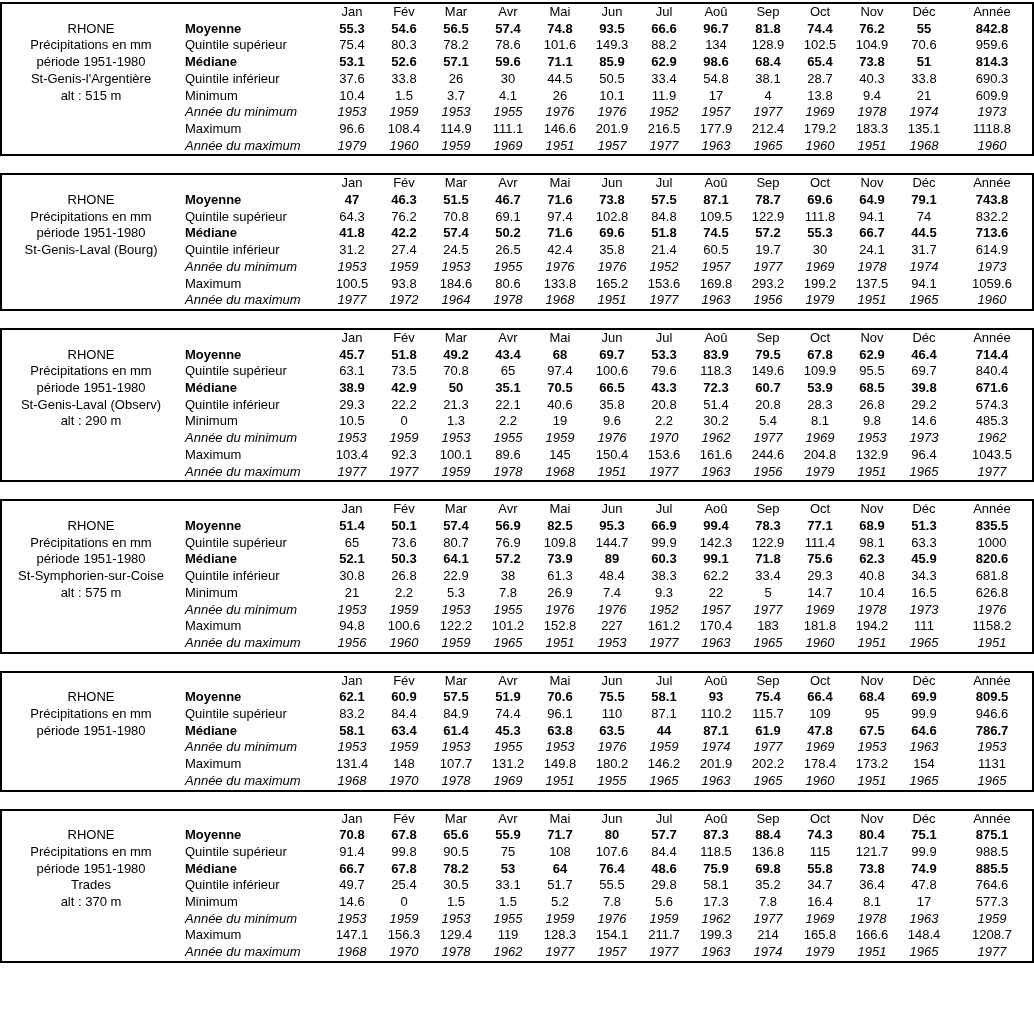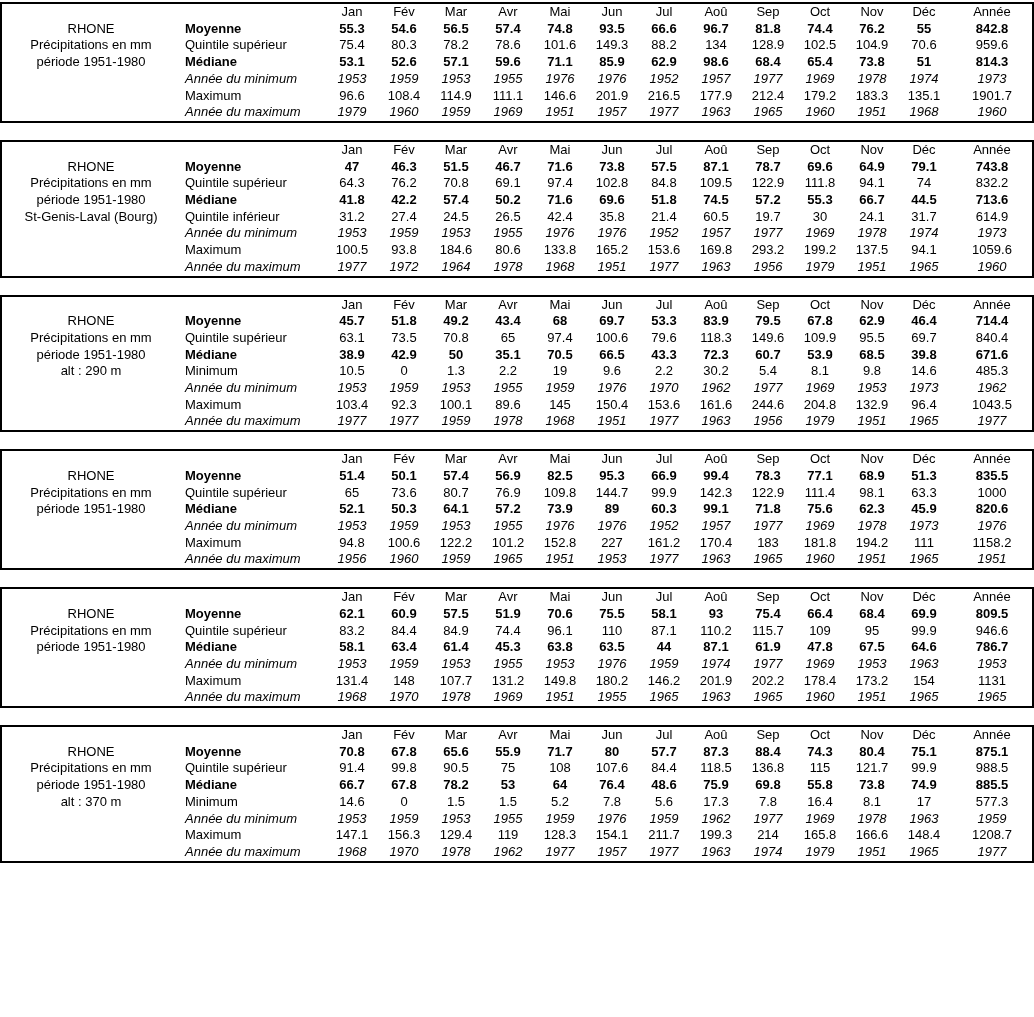--- a/index.html
+++ b/index.html
@@ -150,6 +150,23 @@
             <td class="value-cell">51</td>
             <td class="value-cell">814.3</td>
           </tr>
+          <tr class="row-normal">
+            <td class="info-cell info-bold">St-Genis-l'Argentière</td>
+            <td class="label-cell">Quintile inférieur</td>
+            <td class="value-cell">37.6</td>
+            <td class="value-cell">33.8</td>
+            <td class="value-cell">26</td>
+            <td class="value-cell">30</td>
+            <td class="value-cell">44.5</td>
+            <td class="value-cell">50.5</td>
+            <td class="value-cell">33.4</td>
+            <td class="value-cell">54.8</td>
+            <td class="value-cell">38.1</td>
+            <td class="value-cell">28.7</td>
+            <td class="value-cell">40.3</td>
+            <td class="value-cell">33.8</td>
+            <td class="value-cell">690.3</td>
+          </tr>
           <tr class="row-italic">
             <td class="info-cell"></td>
             <td class="label-cell">Année du minimum</td>

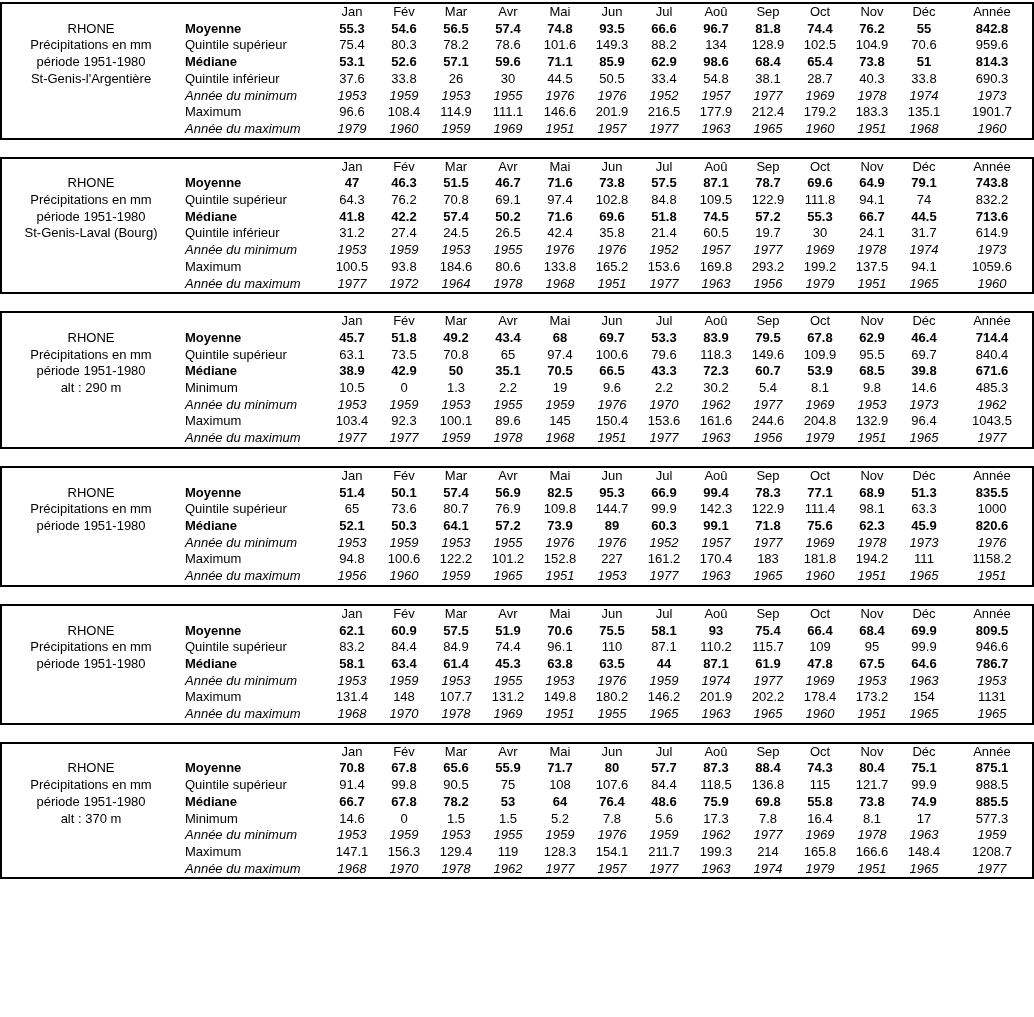--- a/index.html
+++ b/index.html
@@ -167,6 +167,23 @@
             <td class="value-cell">33.8</td>
             <td class="value-cell">690.3</td>
           </tr>
+          <tr class="row-normal">
+            <td class="info-cell">alt : 515 m</td>
+            <td class="label-cell">Minimum</td>
+            <td class="value-cell">10.4</td>
+            <td class="value-cell">1.5</td>
+            <td class="value-cell">3.7</td>
+            <td class="value-cell">4.1</td>
+            <td class="value-cell">26</td>
+            <td class="value-cell">10.1</td>
+            <td class="value-cell">11.9</td>
+            <td class="value-cell">17</td>
+            <td class="value-cell">4</td>
+            <td class="value-cell">13.8</td>
+            <td class="value-cell">9.4</td>
+            <td class="value-cell">21</td>
+            <td class="value-cell">609.9</td>
+          </tr>
           <tr class="row-italic">
             <td class="info-cell"></td>
             <td class="label-cell">Année du minimum</td>

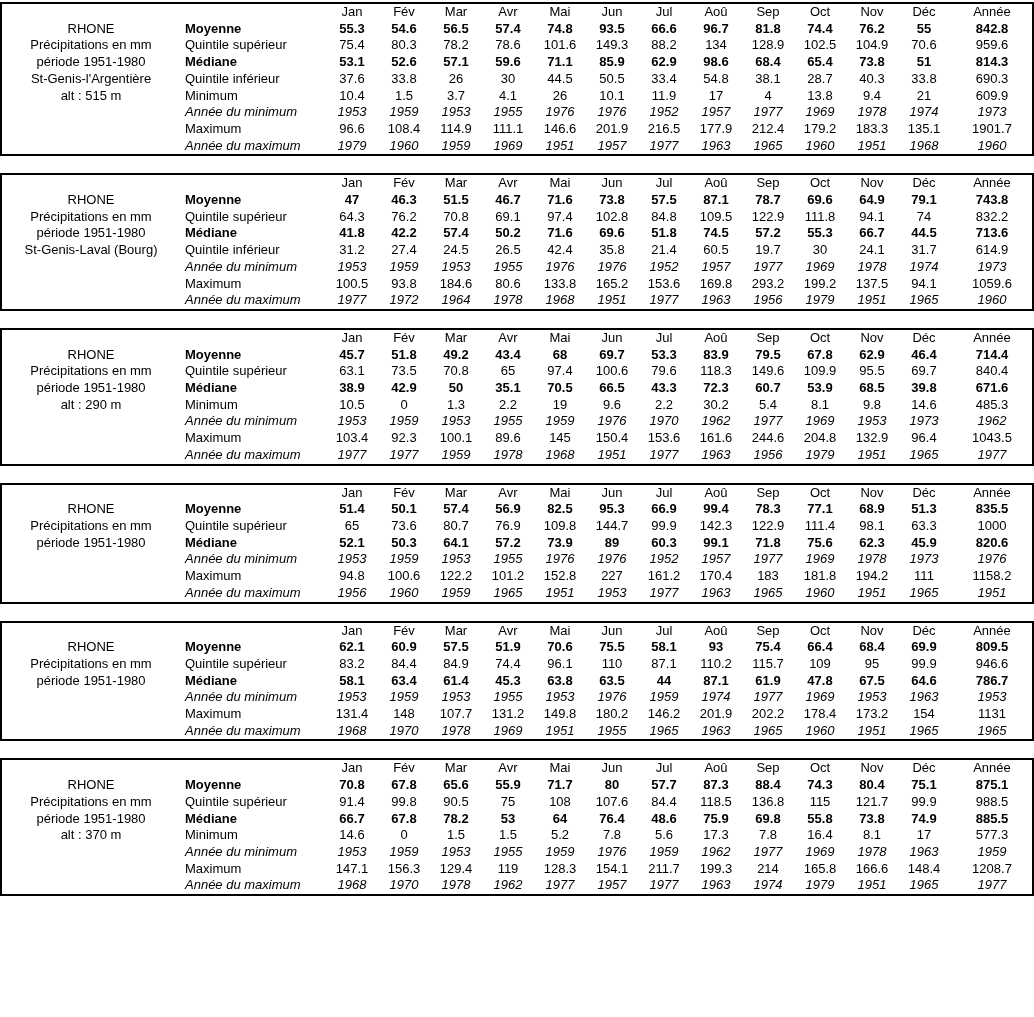--- a/index.html
+++ b/index.html
@@ -216,7 +216,7 @@
             <td class="value-cell">179.2</td>
             <td class="value-cell">183.3</td>
             <td class="value-cell">135.1</td>
-            <td class="value-cell">1901.7</td>
+            <td class="value-cell">1118.8</td>
           </tr>
           <tr class="row-italic">
             <td class="info-cell"></td>

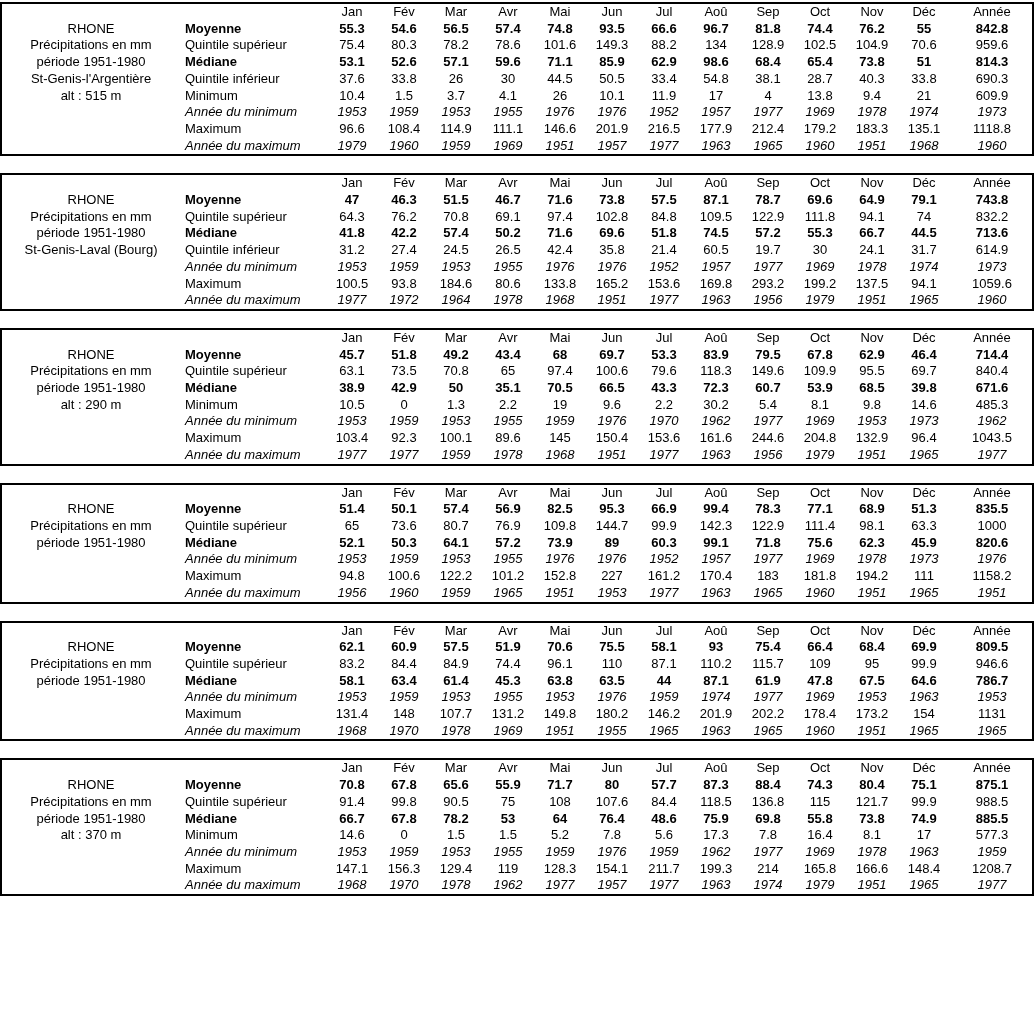--- a/index.html
+++ b/index.html
@@ -492,6 +492,23 @@
             <td class="value-cell">671.6</td>
           </tr>
           <tr class="row-normal">
+            <td class="info-cell info-bold">St-Genis-Laval (Observ)</td>
+            <td class="label-cell">Quintile inférieur</td>
+            <td class="value-cell">29.3</td>
+            <td class="value-cell">22.2</td>
+            <td class="value-cell">21.3</td>
+            <td class="value-cell">22.1</td>
+            <td class="value-cell">40.6</td>
+            <td class="value-cell">35.8</td>
+            <td class="value-cell">20.8</td>
+            <td class="value-cell">51.4</td>
+            <td class="value-cell">20.8</td>
+            <td class="value-cell">28.3</td>
+            <td class="value-cell">26.8</td>
+            <td class="value-cell">29.2</td>
+            <td class="value-cell">574.3</td>
+          </tr>
+          <tr class="row-normal">
             <td class="info-cell">alt : 290 m</td>
             <td class="label-cell">Minimum</td>
             <td class="value-cell">10.5</td>

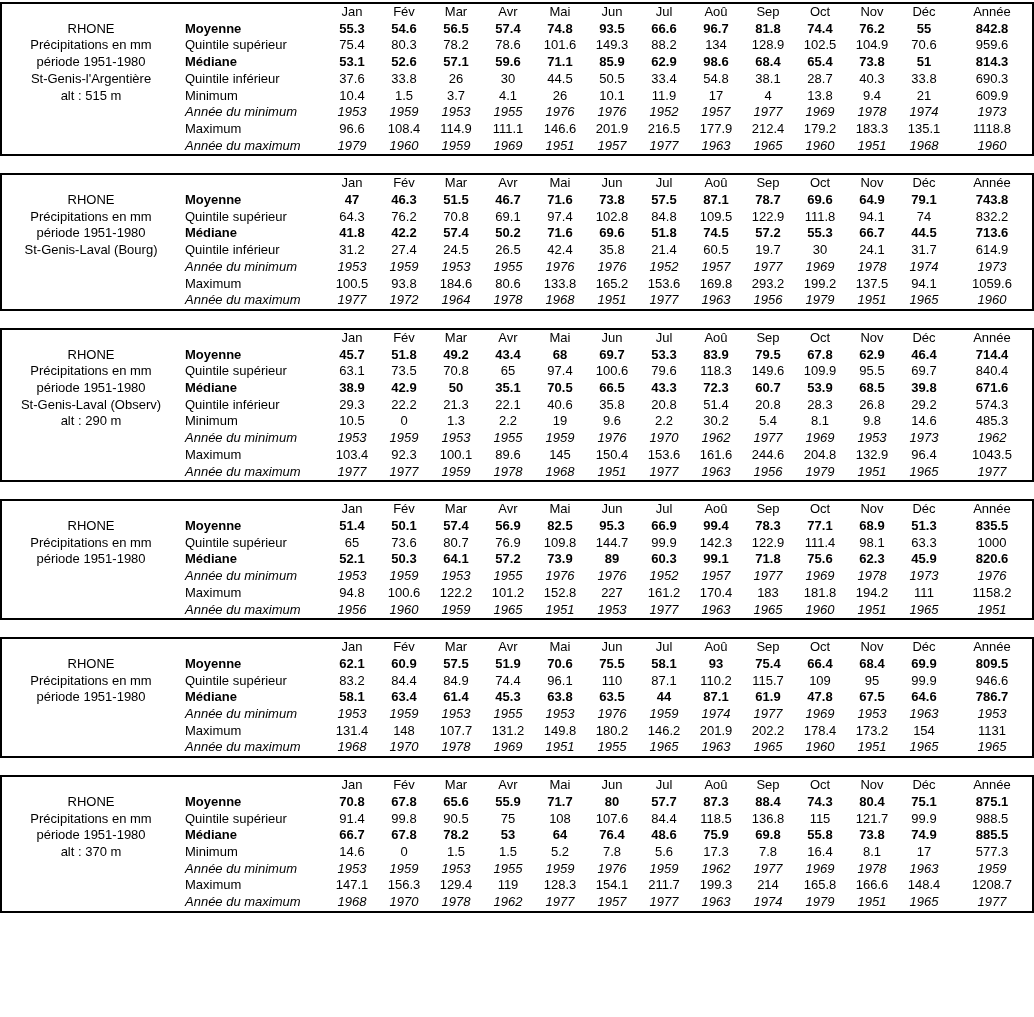--- a/index.html
+++ b/index.html
@@ -670,6 +670,23 @@
             <td class="value-cell">45.9</td>
             <td class="value-cell">820.6</td>
           </tr>
+          <tr class="row-normal">
+            <td class="info-cell info-bold">St-Symphorien-sur-Coise</td>
+            <td class="label-cell">Quintile inférieur</td>
+            <td class="value-cell">30.8</td>
+            <td class="value-cell">26.8</td>
+            <td class="value-cell">22.9</td>
+            <td class="value-cell">38</td>
+            <td class="value-cell">61.3</td>
+            <td class="value-cell">48.4</td>
+            <td class="value-cell">38.3</td>
+            <td class="value-cell">62.2</td>
+            <td class="value-cell">33.4</td>
+            <td class="value-cell">29.3</td>
+            <td class="value-cell">40.8</td>
+            <td class="value-cell">34.3</td>
+            <td class="value-cell">681.8</td>
+          </tr>
           <tr class="row-italic">
             <td class="info-cell"></td>
             <td class="label-cell">Année du minimum</td>

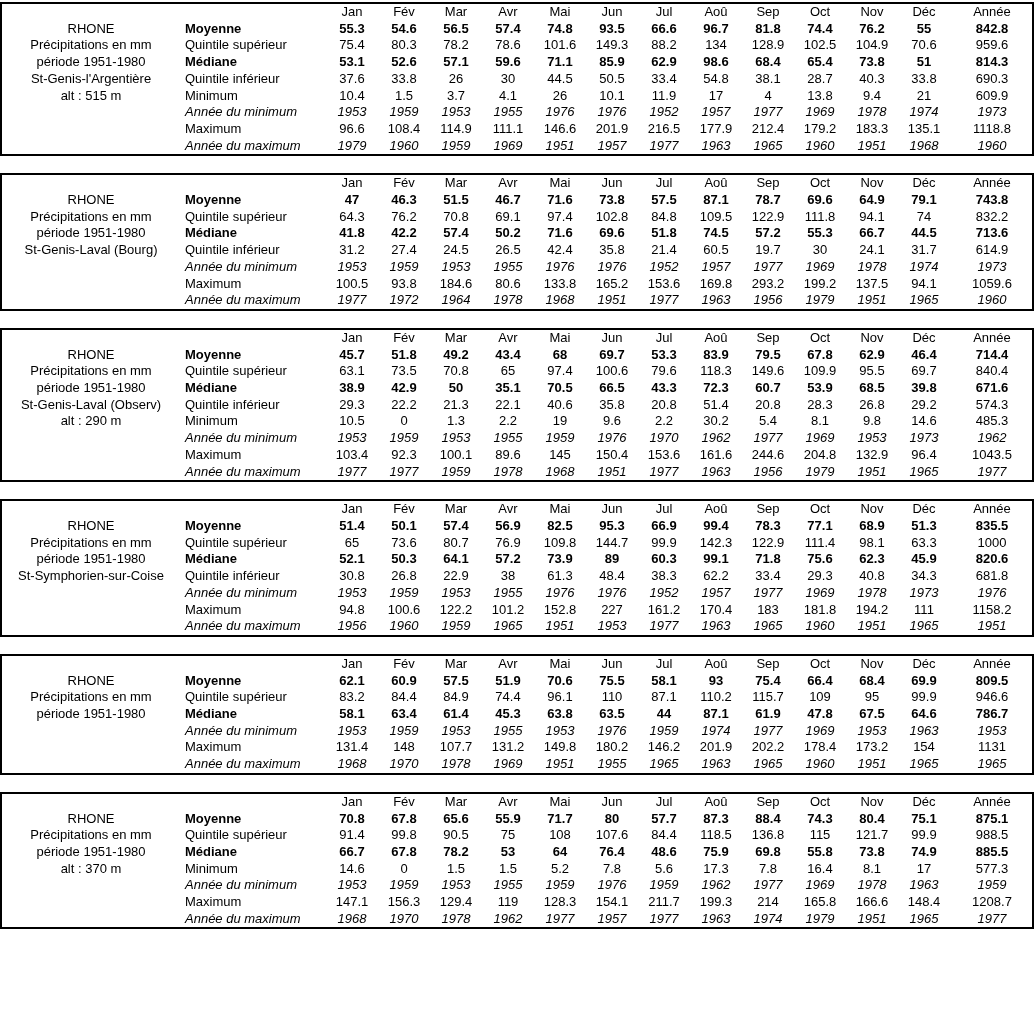--- a/index.html
+++ b/index.html
@@ -687,6 +687,23 @@
             <td class="value-cell">34.3</td>
             <td class="value-cell">681.8</td>
           </tr>
+          <tr class="row-normal">
+            <td class="info-cell">alt : 575 m</td>
+            <td class="label-cell">Minimum</td>
+            <td class="value-cell">21</td>
+            <td class="value-cell">2.2</td>
+            <td class="value-cell">5.3</td>
+            <td class="value-cell">7.8</td>
+            <td class="value-cell">26.9</td>
+            <td class="value-cell">7.4</td>
+            <td class="value-cell">9.3</td>
+            <td class="value-cell">22</td>
+            <td class="value-cell">5</td>
+            <td class="value-cell">14.7</td>
+            <td class="value-cell">10.4</td>
+            <td class="value-cell">16.5</td>
+            <td class="value-cell">626.8</td>
+          </tr>
           <tr class="row-italic">
             <td class="info-cell"></td>
             <td class="label-cell">Année du minimum</td>

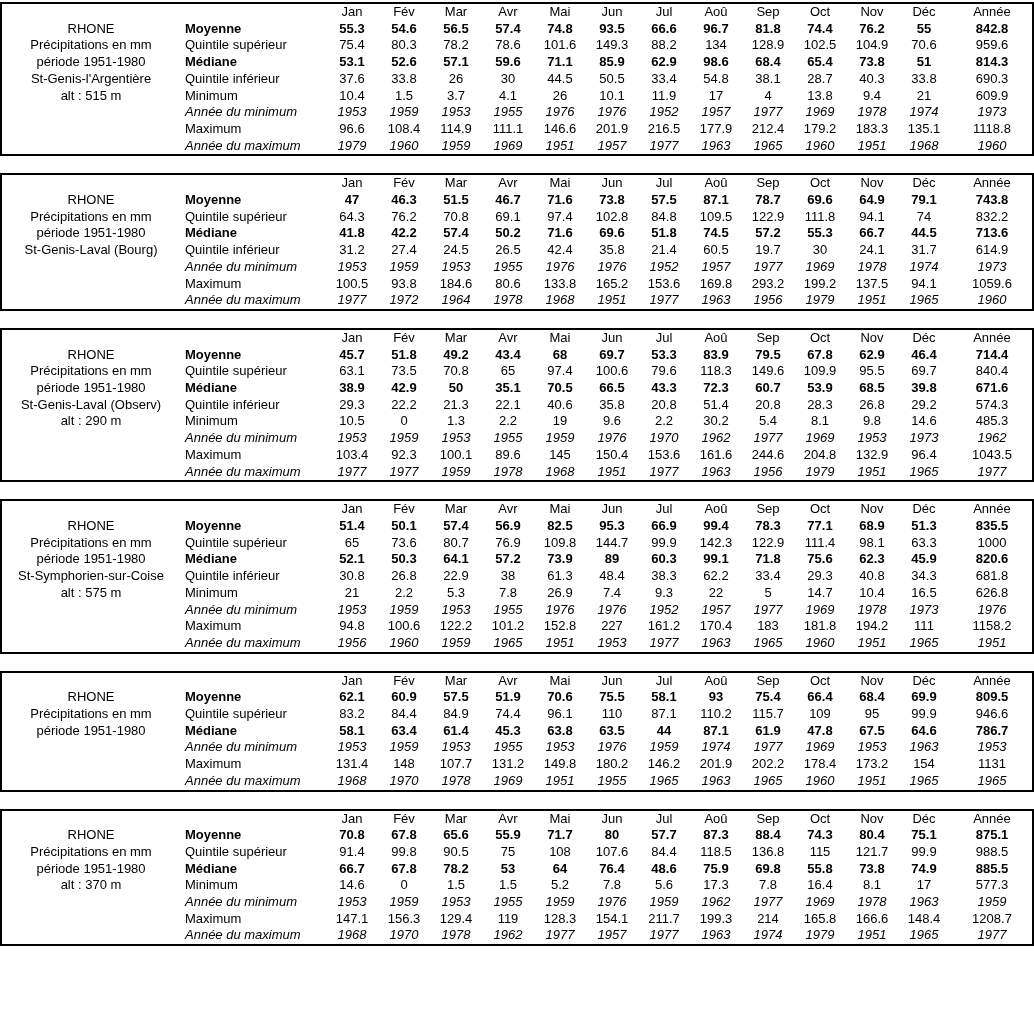--- a/index.html
+++ b/index.html
@@ -995,6 +995,23 @@
             <td class="value-cell">885.5</td>
           </tr>
           <tr class="row-normal">
+            <td class="info-cell info-bold">Trades</td>
+            <td class="label-cell">Quintile inférieur</td>
+            <td class="value-cell">49.7</td>
+            <td class="value-cell">25.4</td>
+            <td class="value-cell">30.5</td>
+            <td class="value-cell">33.1</td>
+            <td class="value-cell">51.7</td>
+            <td class="value-cell">55.5</td>
+            <td class="value-cell">29.8</td>
+            <td class="value-cell">58.1</td>
+            <td class="value-cell">35.2</td>
+            <td class="value-cell">34.7</td>
+            <td class="value-cell">36.4</td>
+            <td class="value-cell">47.8</td>
+            <td class="value-cell">764.6</td>
+          </tr>
+          <tr class="row-normal">
             <td class="info-cell">alt : 370 m</td>
             <td class="label-cell">Minimum</td>
             <td class="value-cell">14.6</td>

